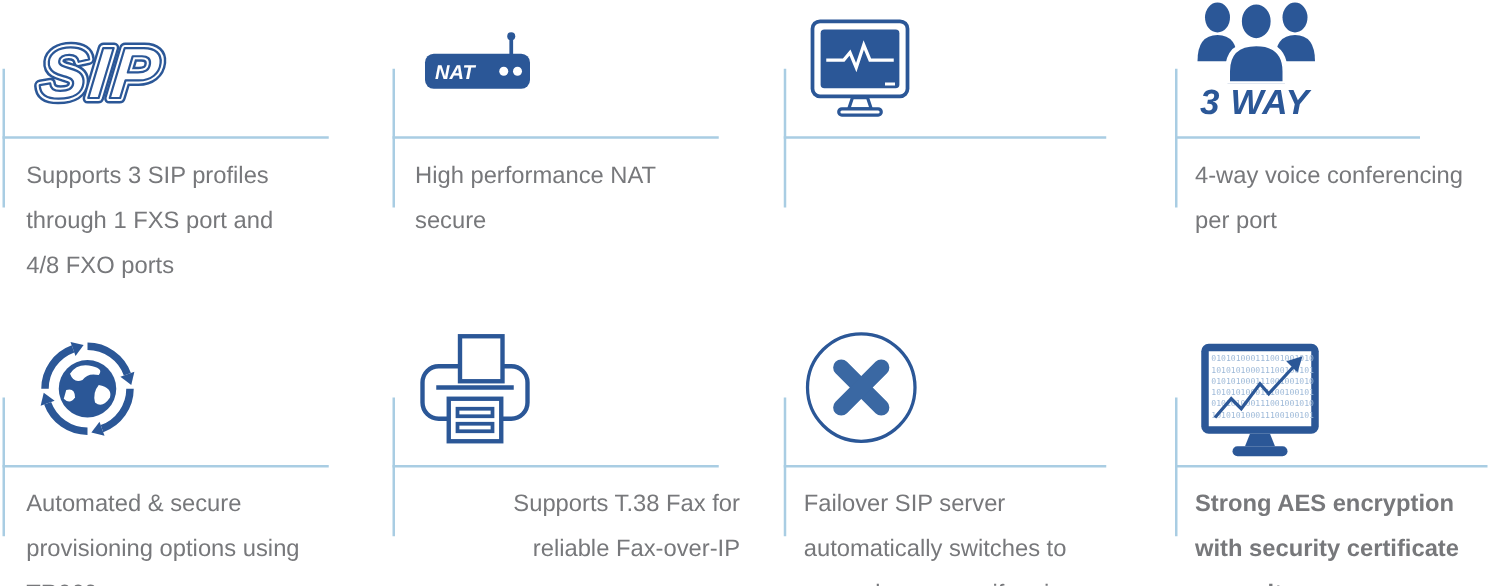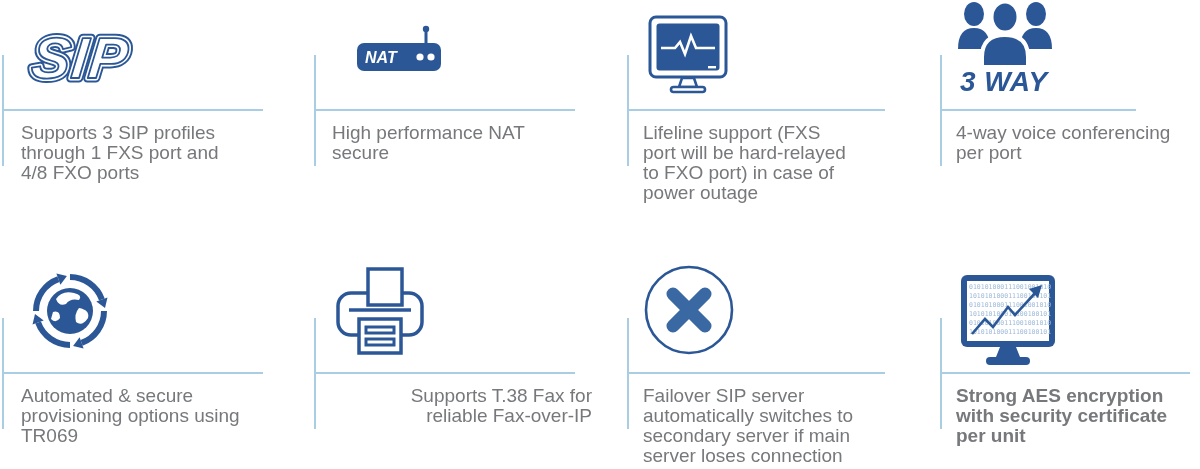--- a/index.html
+++ b/index.html
@@ -66,7 +66,7 @@
   <div class="cell" style="left:314px;top:0;">
     <div class="vline"></div>
     <div class="hline" style="width:261px;"></div>
-    <div class="icon-wrap" style="left:41px;top:24px;">
+    <div class="icon-wrap" style="left:24px;top:24px;">
       <svg width="92" height="50" viewBox="0 0 92 50">
         <circle class="f-blue" cx="71" cy="5" r="3.2"></circle>
         <rect class="f-blue" x="69.5" y="5" width="3" height="16"></rect>

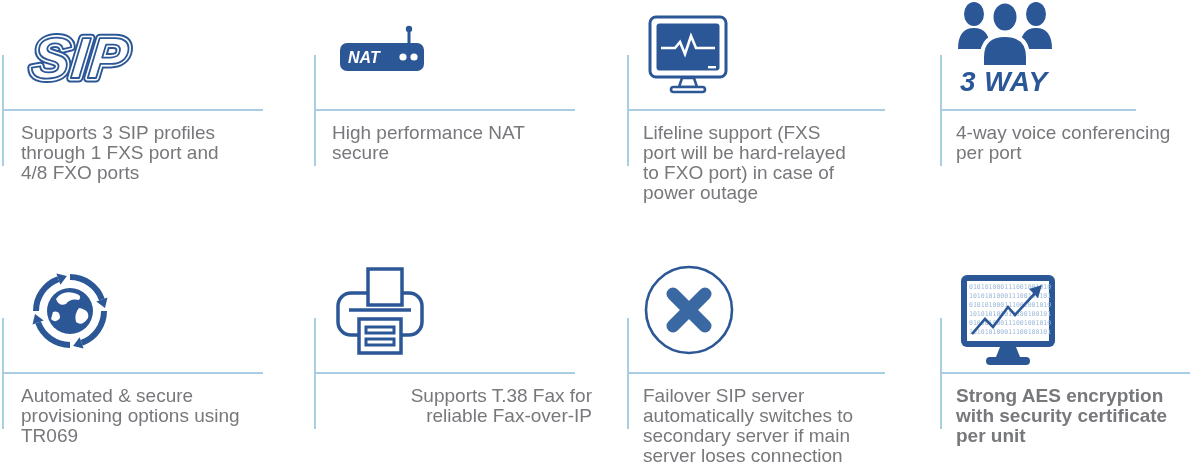--- a/index.html
+++ b/index.html
@@ -19,7 +19,7 @@
   .hline{position:absolute;height:2px;top:109px;left:0;background:var(--line-blue);}
   .feature-text{
     position:absolute;top:123px;color:var(--text-gray);
-    font-size:19px;line-height:20px;white-space:pre-line;
+    font-size:19px;line-height:36px;white-space:pre-line;
   }
   .icon-wrap{position:absolute;}
   .logo-caption{

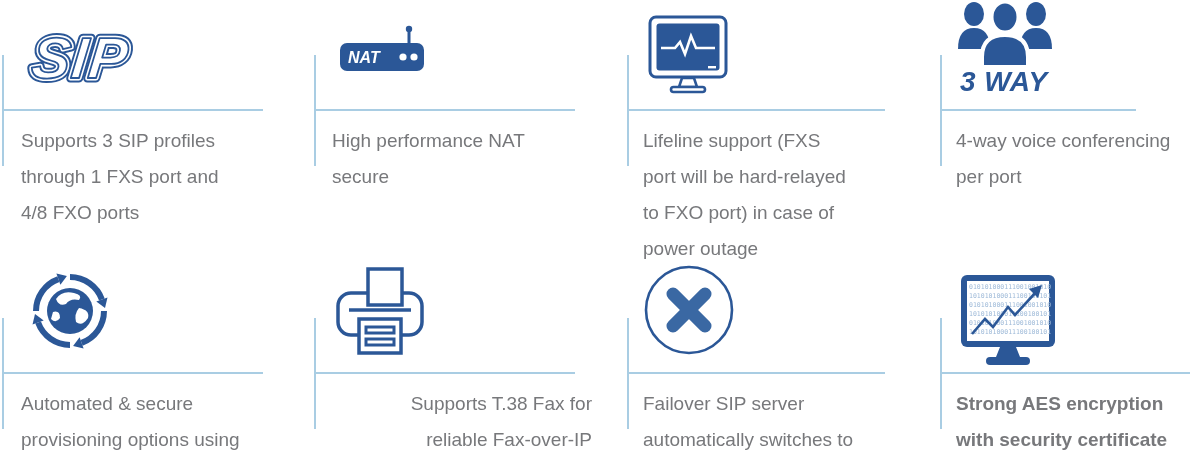--- a/index.html
+++ b/index.html
@@ -93,10 +93,6 @@
         <rect class="s-blue-fw" x="23" y="72" width="34" height="5" rx="2.5" stroke-width="2.6"></rect>
       </svg>
     </div>
-    <div class="feature-text" style="left:16px;width:265px;">Lifeline support (FXS
-port will be hard-relayed
-to FXO port) in case of
-power outage</div>
   </div>
 
   <div class="cell" style="left:940px;top:0;">

